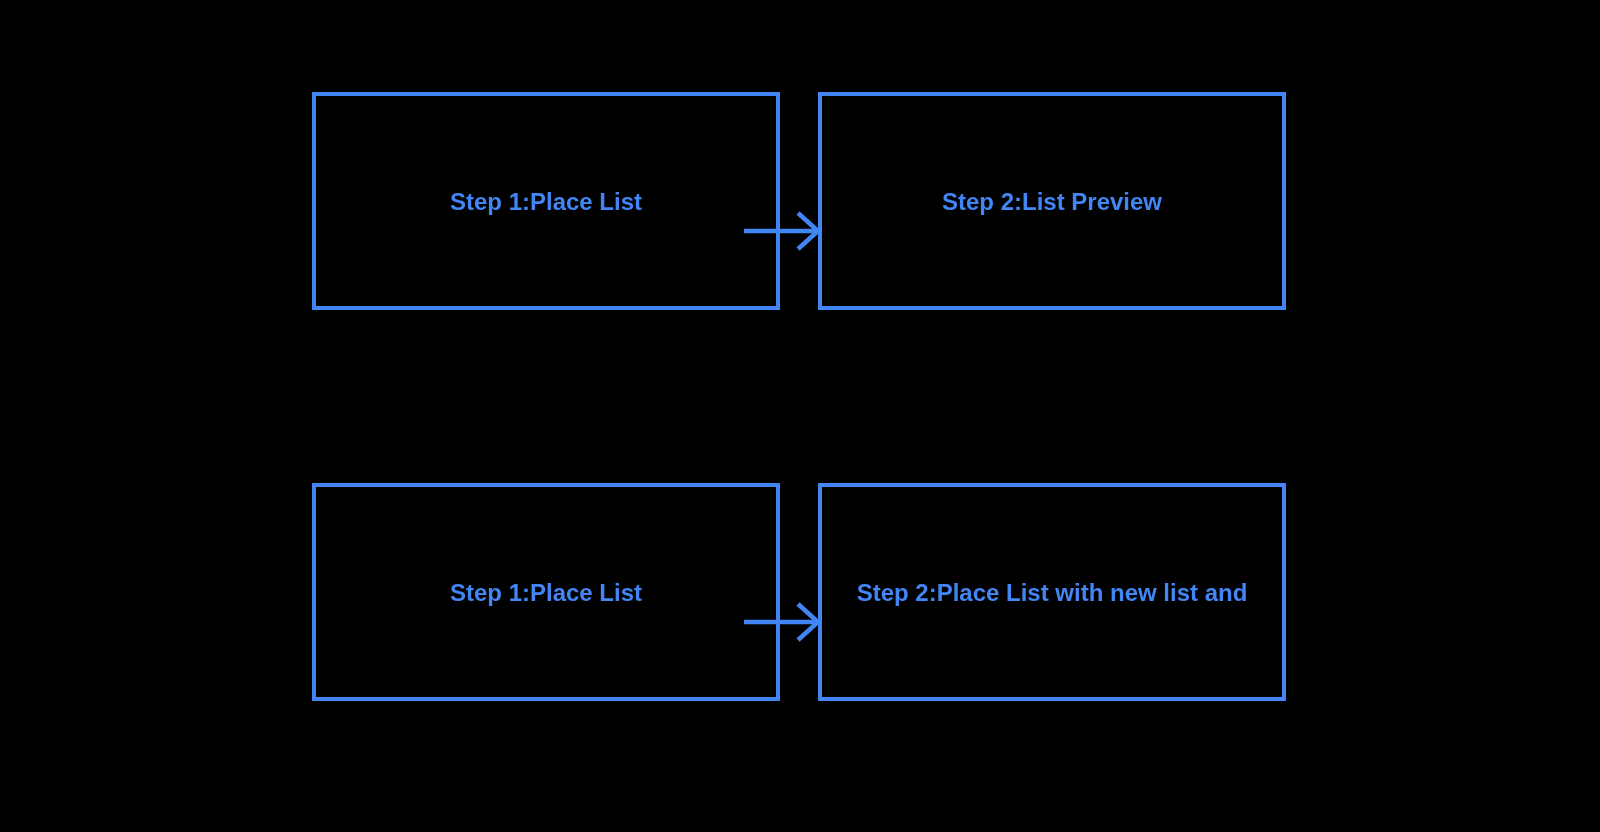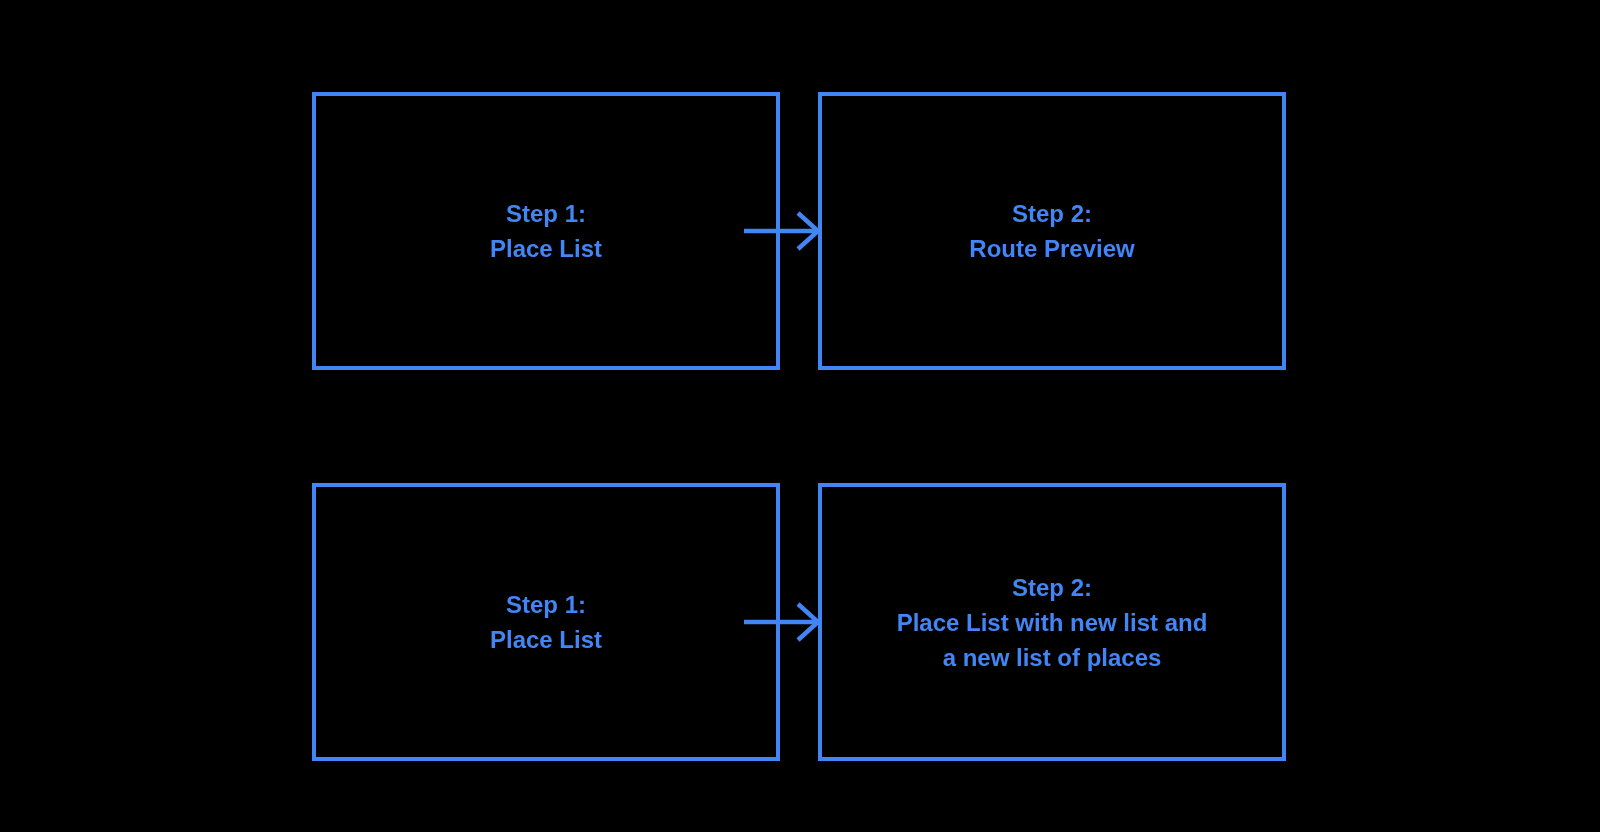--- a/index.html
+++ b/index.html
@@ -18,11 +18,11 @@
   .node {
     position: absolute;
     width: 468px;
-    height: 278px;
+    height: 218px;
     border: 4px solid var(--accent);
     background: transparent;
     display: flex;
-    flex-direction: column;
+    flex-direction: row;
     align-items: center;
     justify-content: center;
     text-align: center;

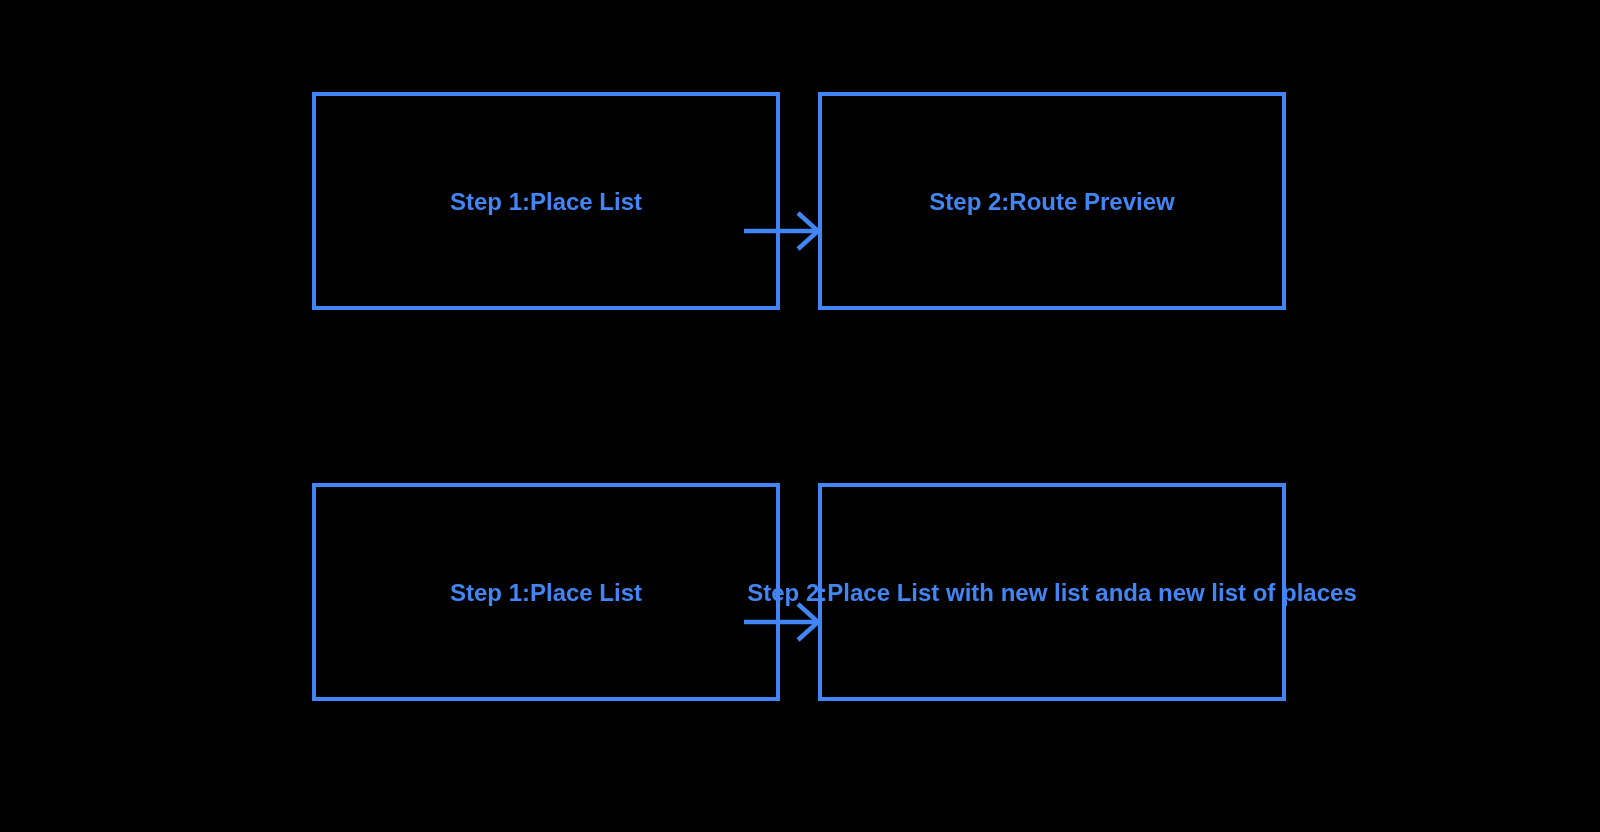--- a/index.html
+++ b/index.html
@@ -70,7 +70,7 @@
 
   <div class="node pos-r1c2">
     <div class="node-line">Step 2:</div>
-    <div class="node-line">Route Preview</div>
+    <div class="node-line">List Preview</div>
   </div>
 
   <div class="node pos-r2c1">

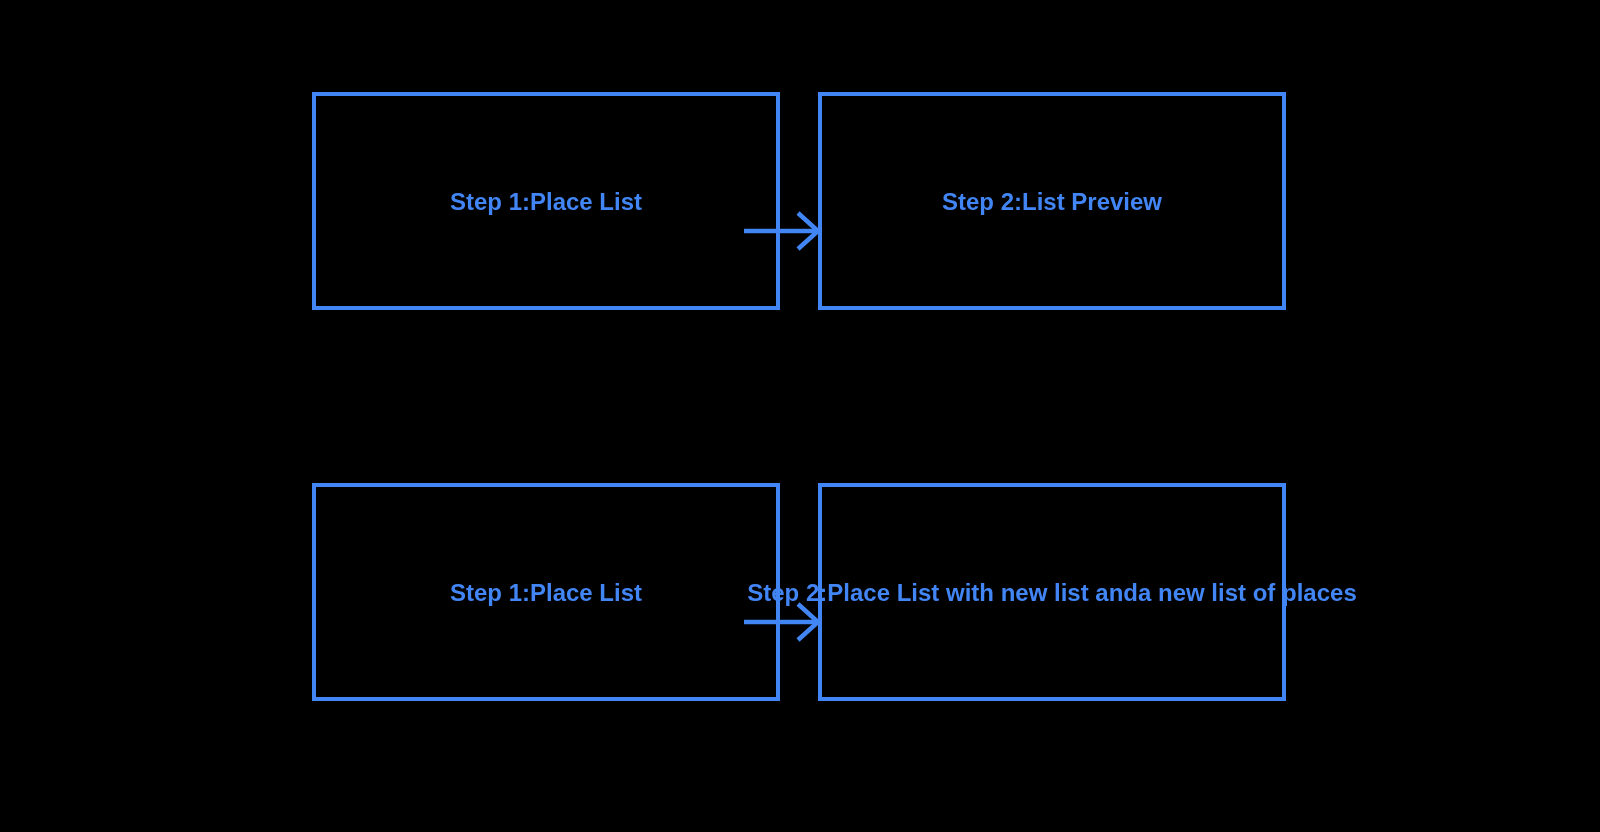--- a/index.html
+++ b/index.html
@@ -86,7 +86,6 @@
   <div class="node pos-r2c2">
     <div class="node-line">Step 2:</div>
     <div class="node-line">Place List with new list and</div>
-    <div class="node-line">a new list of places</div>
   </div>
 
 </div>

